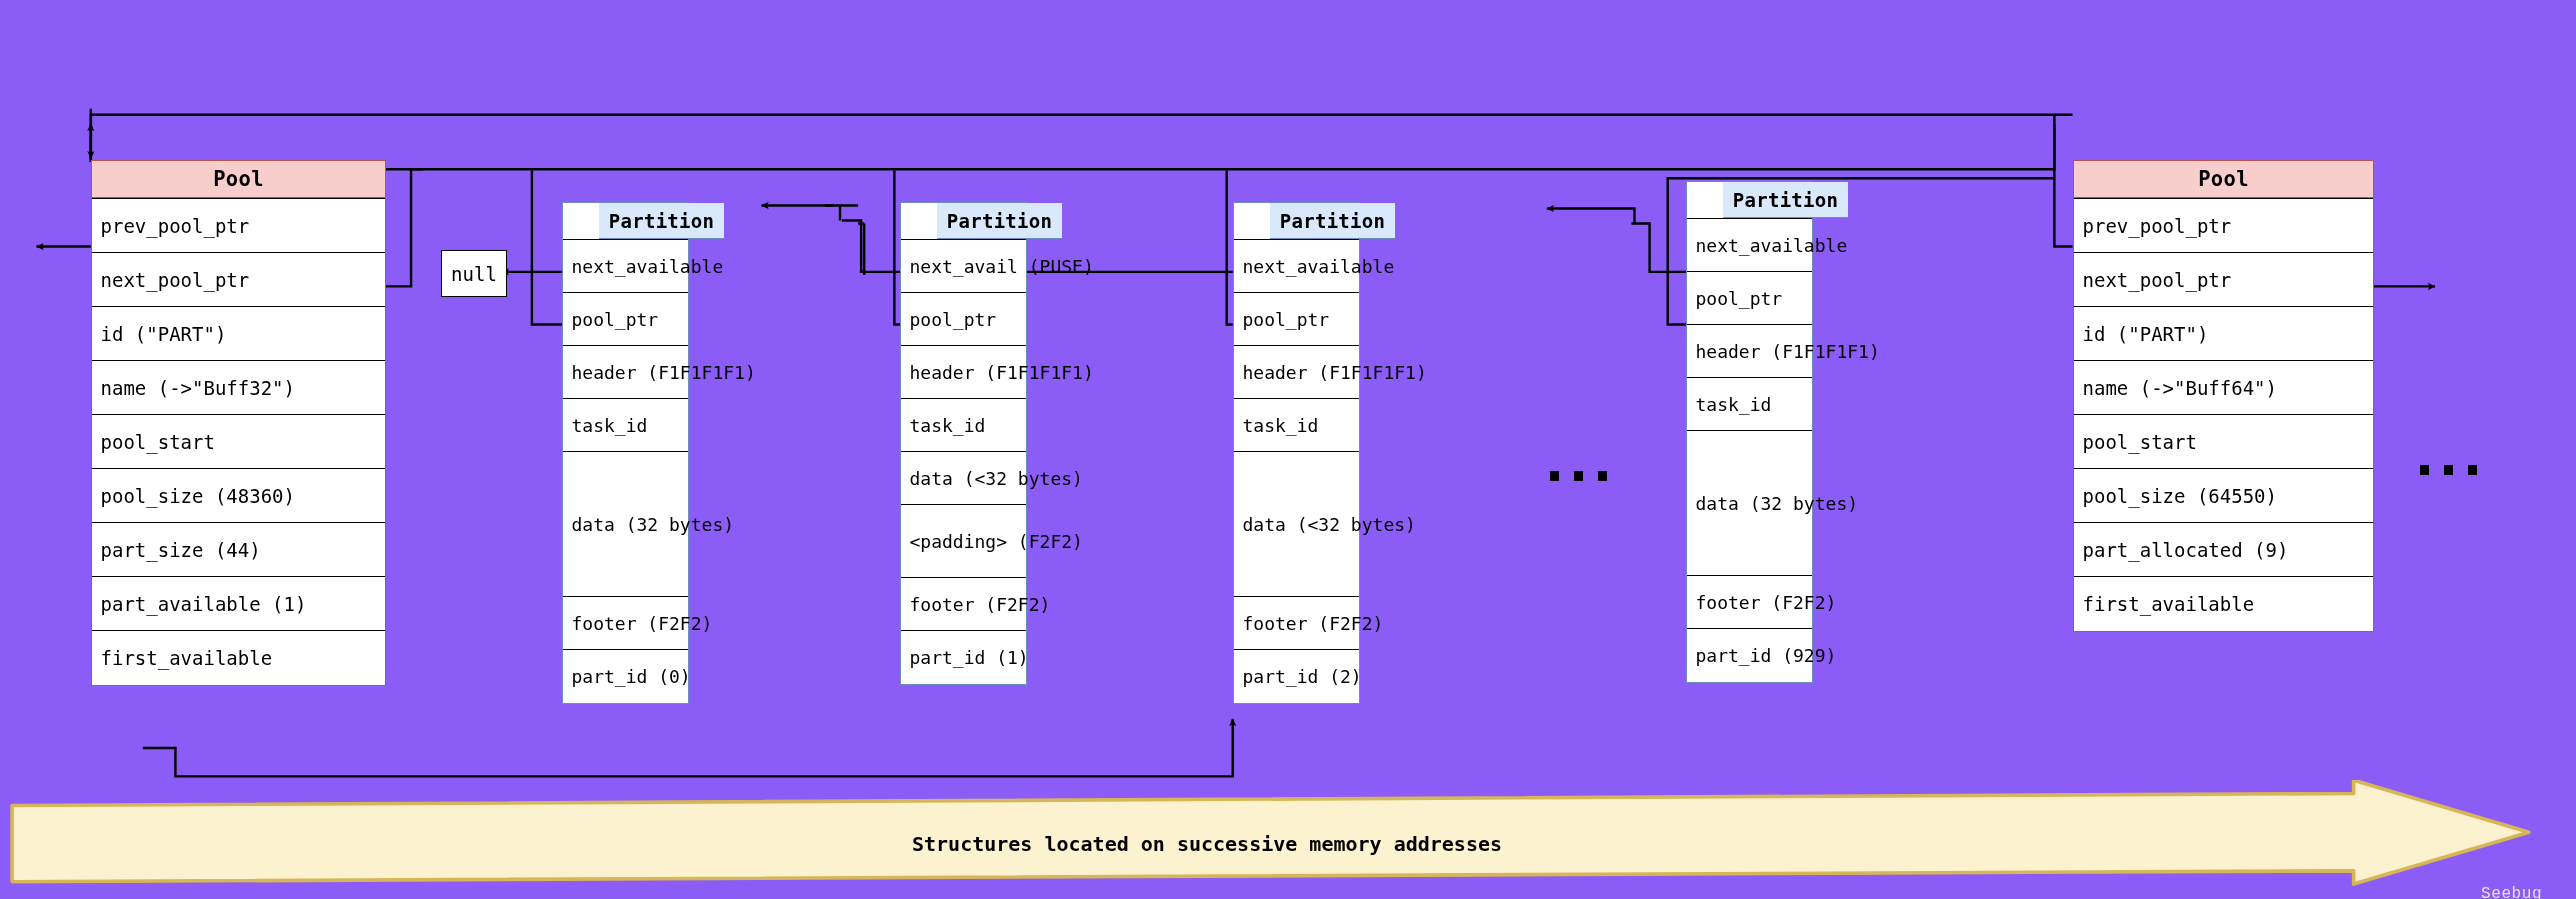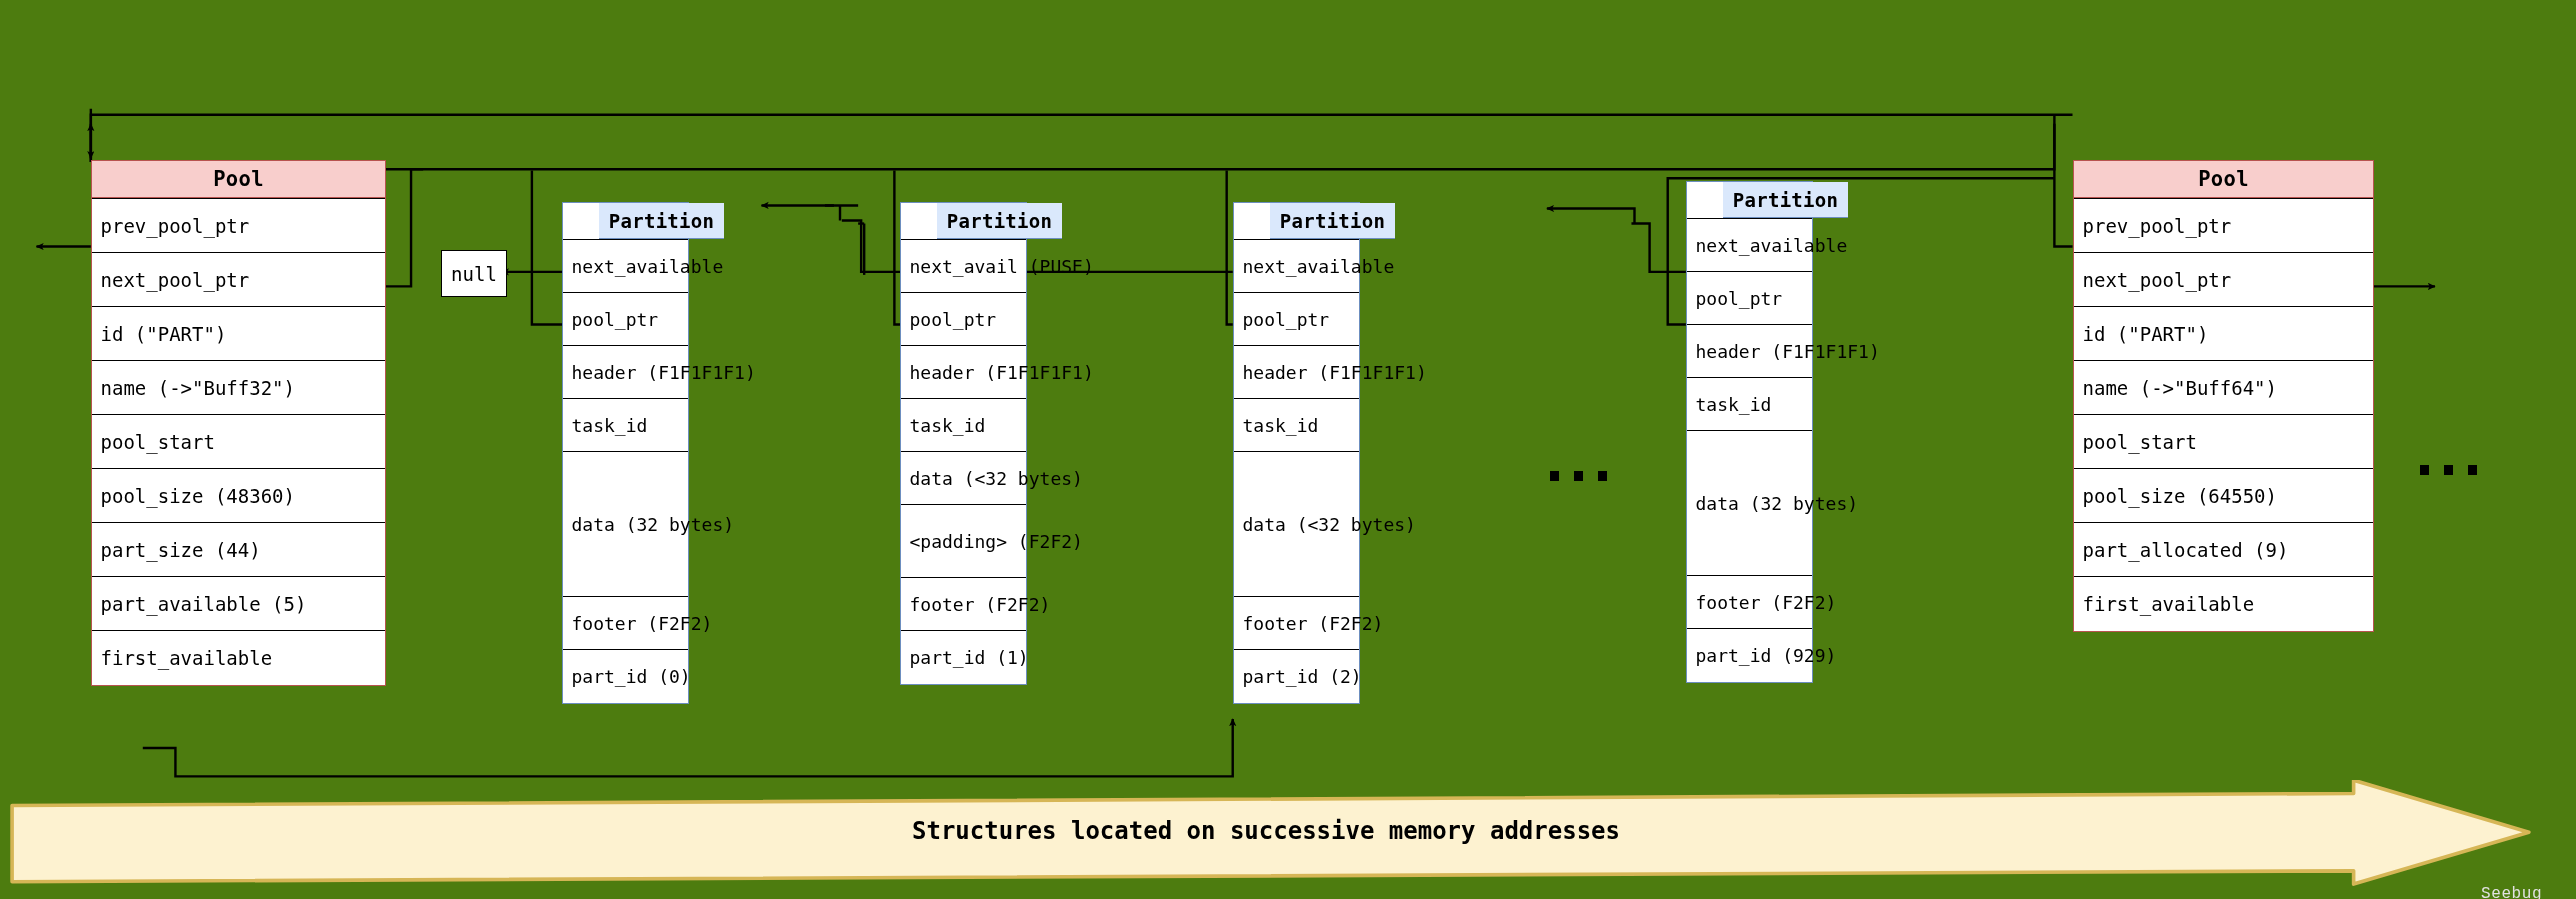--- a/index.html
+++ b/index.html
@@ -4,7 +4,7 @@
 <style>
   html,body{margin:0;padding:0;background:#ffffff;}
   body{width:2576px;height:899px;font-family:"DejaVu Sans Mono",monospace;overflow:hidden;}
-  #stage{position:relative;width:2576px;height:899px;background:#4d7c0f;}
+  #stage{position:relative;width:2576px;height:899px;background:#8b5cf6;}
 
   
   .struct{position:absolute;box-sizing:border-box;background:#fff;}

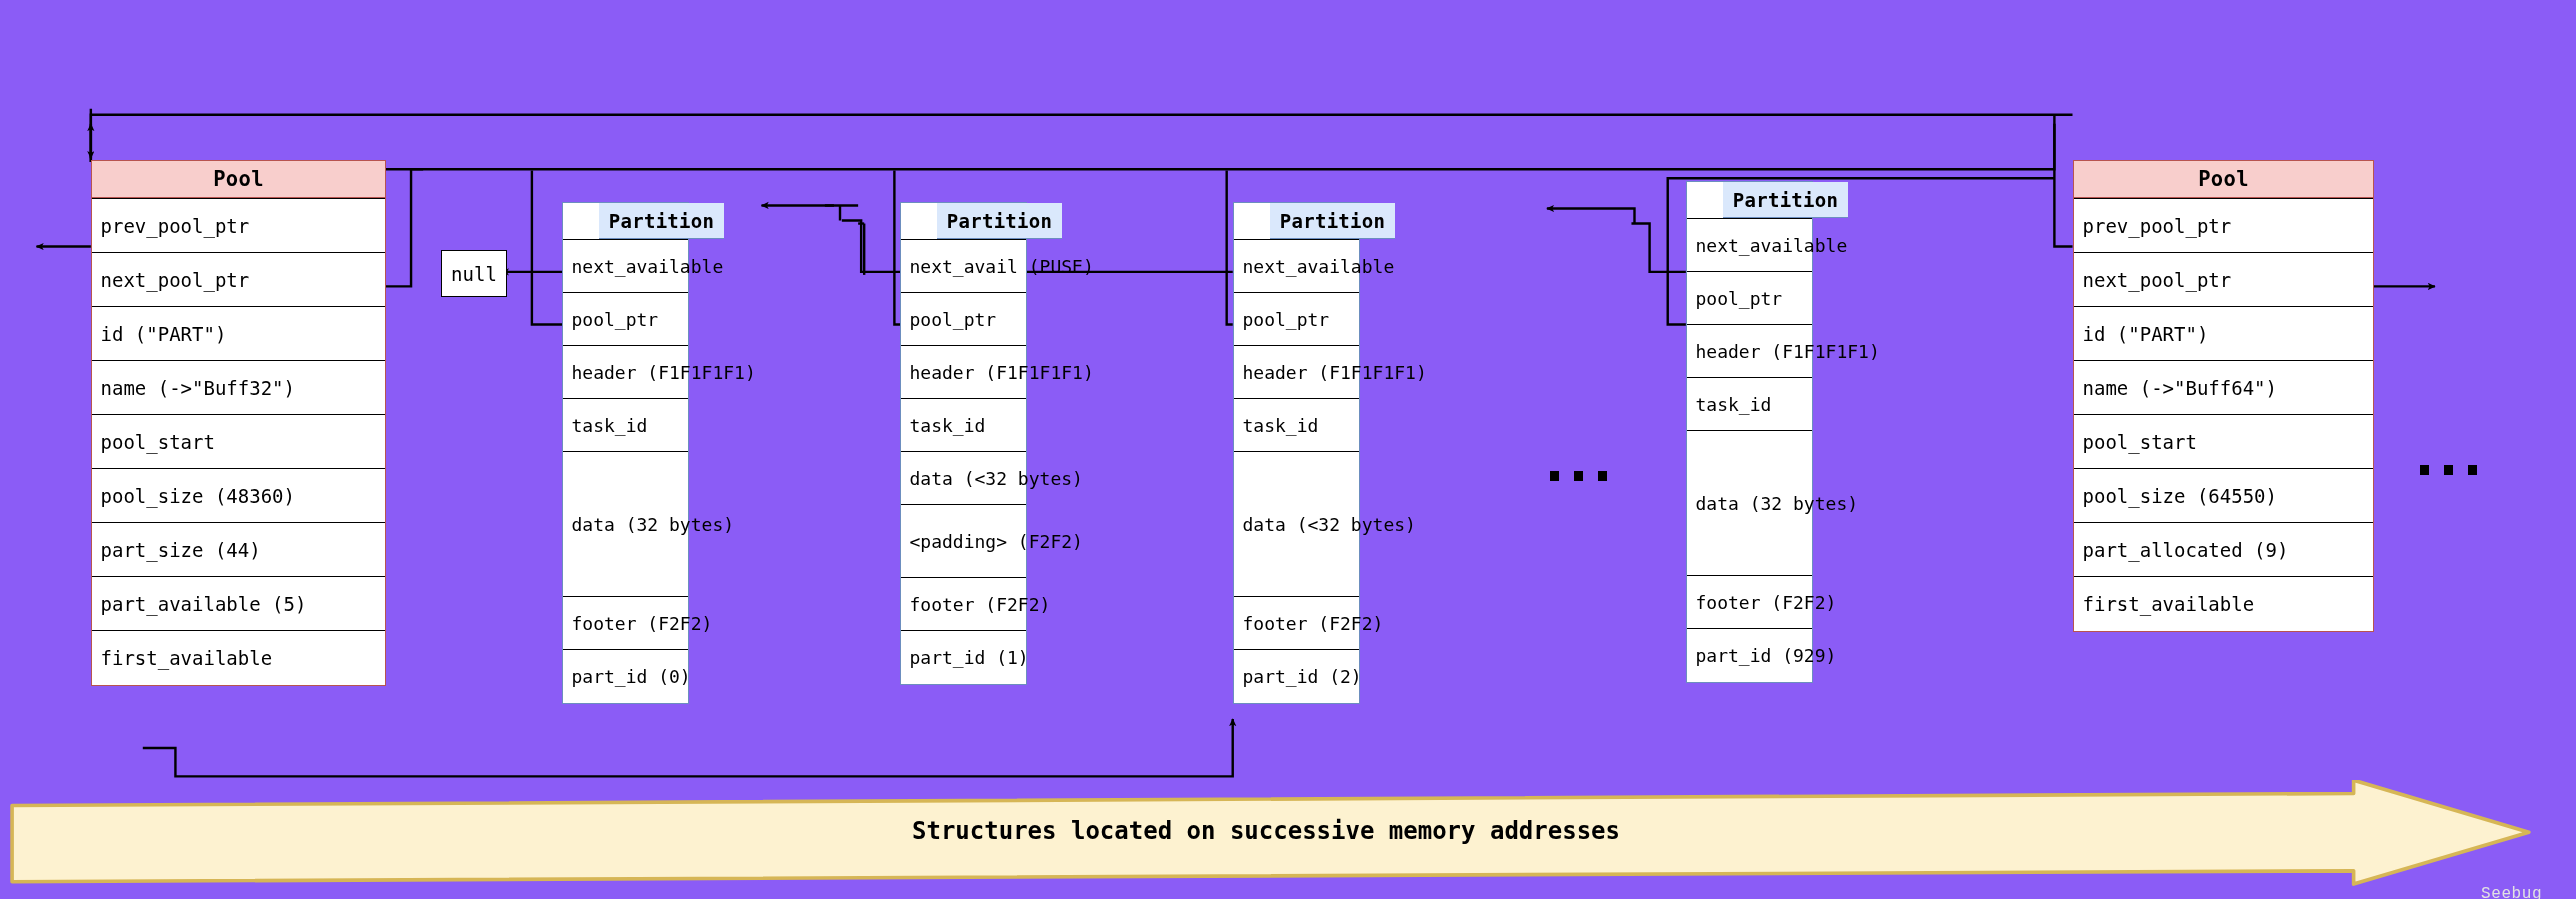--- a/index.html
+++ b/index.html
@@ -119,7 +119,7 @@
       <div class="row" style="height:54px;font-size:19px;">pool_start</div>
       <div class="row" style="height:54px;font-size:19px;">pool_size (48360)</div>
       <div class="row" style="height:54px;font-size:19px;">part_size (44)</div>
-      <div class="row" style="height:54px;font-size:19px;">part_available (5)</div>
+      <div class="row" style="height:54px;font-size:19px;">part_available (1)</div>
       <div class="row" style="height:54px;font-size:19px;">first_available</div>
     </div>
   </div>

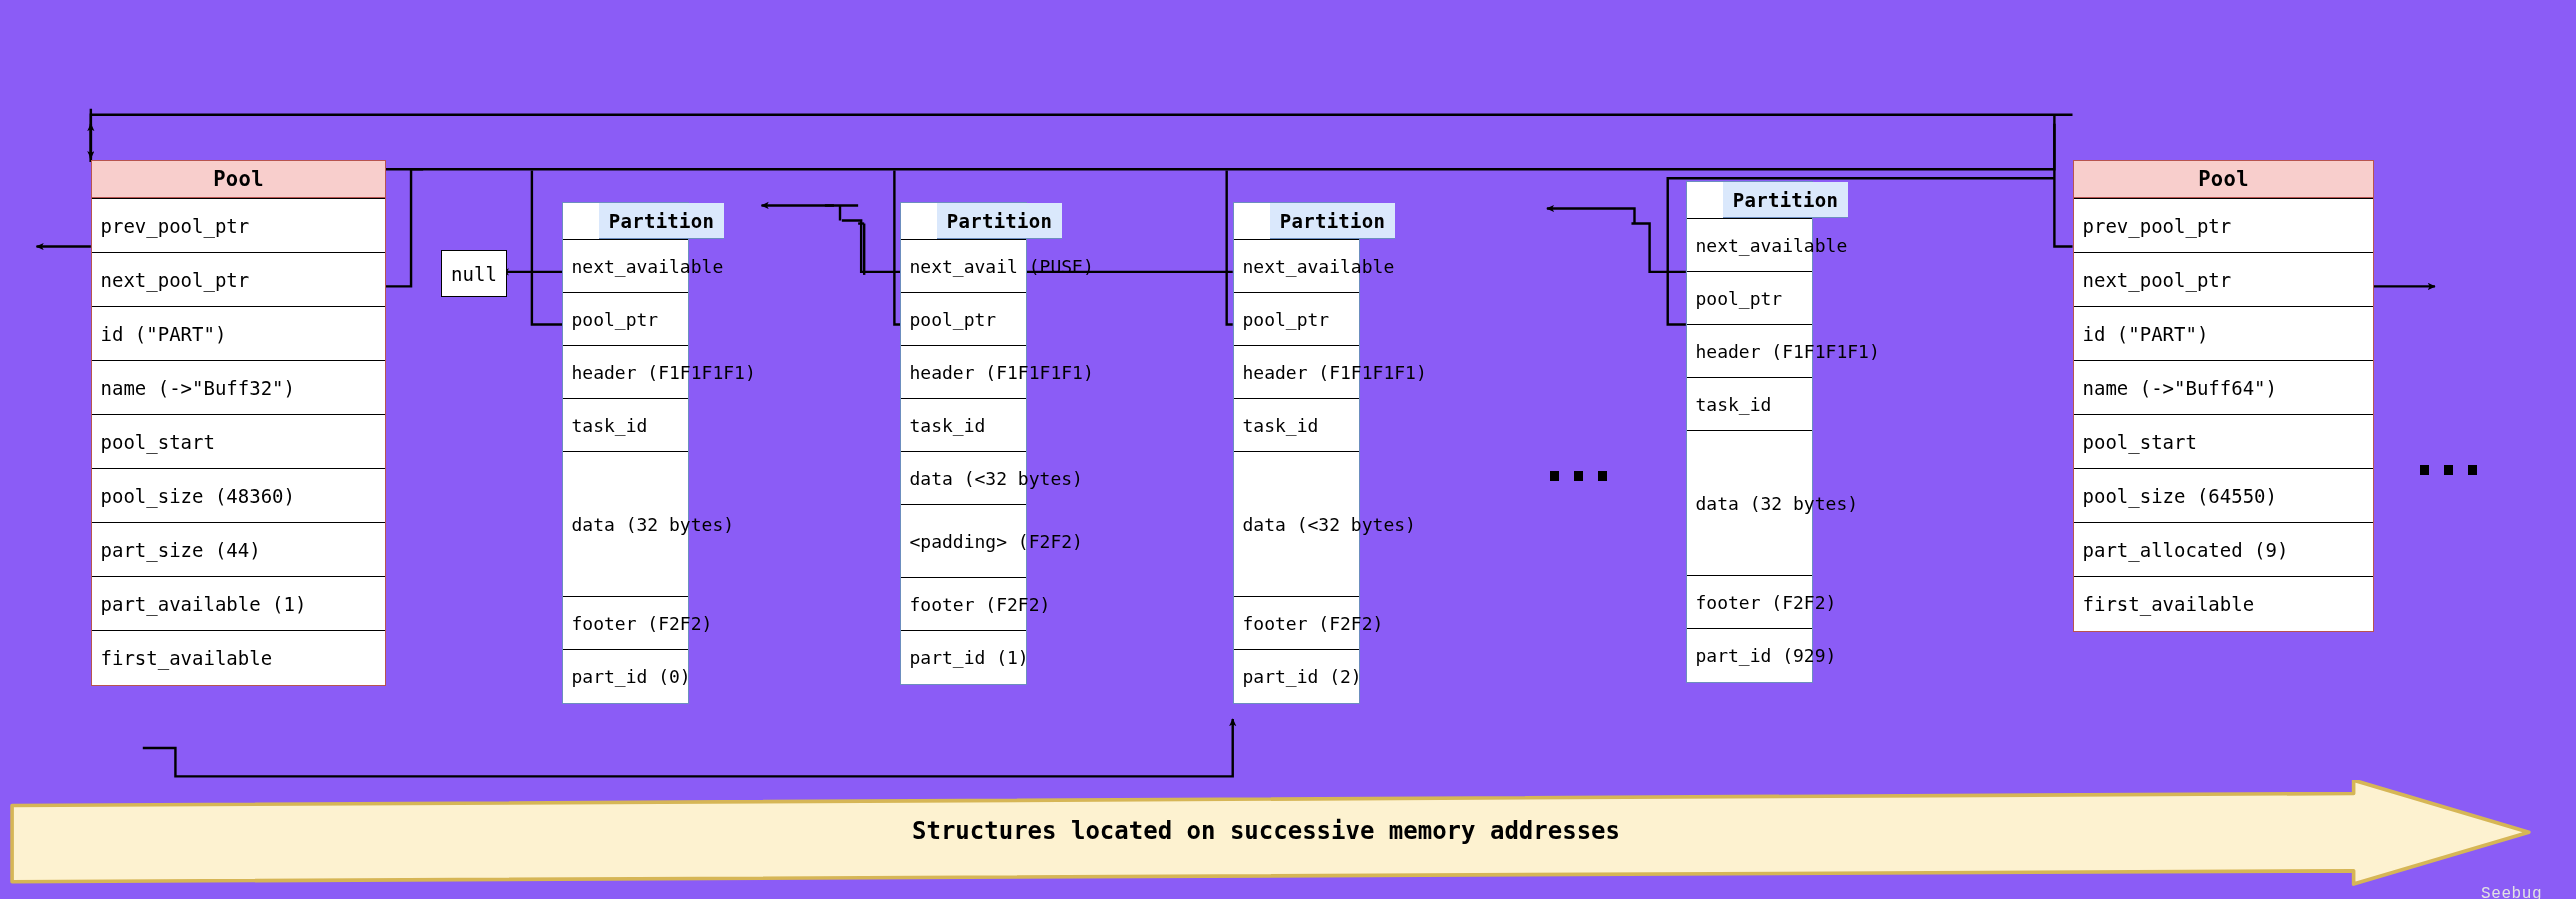--- a/index.html
+++ b/index.html
@@ -217,7 +217,7 @@
     <svg width="2576" height="120" viewBox="0 0 4263 198">
       <polygon points="20,42 3895,22 3895,0 4185,86 3895,172 3895,150 20,168" fill="#fdf2d0" stroke="#d6b656" stroke-width="6" stroke-linejoin="round"></polygon>
     </svg>
-    <div class="label" style="left:912px;top:37px;font-size:24px;">Structures located on successive memory addresses</div>
+    <div class="label" style="left:912px;top:52px;font-size:20px;">Structures located on successive memory addresses</div>
   </div>
 
   <div class="watermark" style="left:2481px;top:865px;">Seebug</div>

